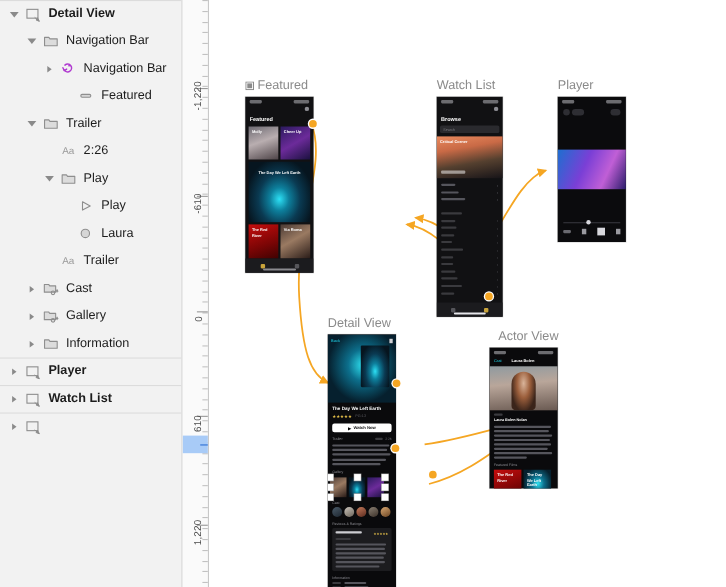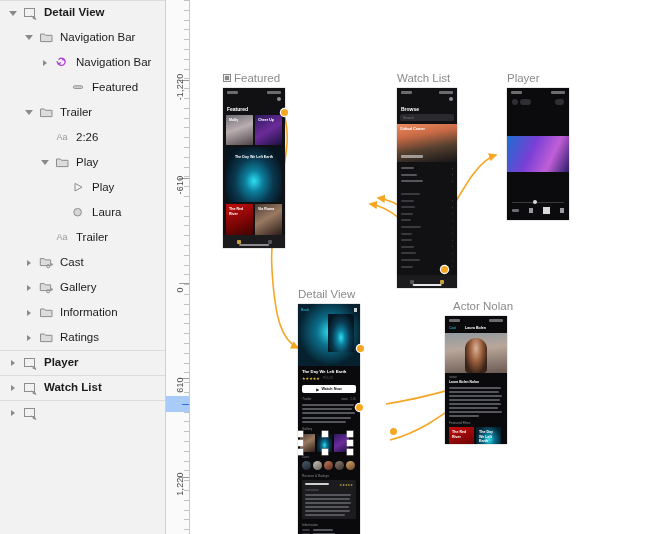--- a/index.html
+++ b/index.html
@@ -744,7 +744,7 @@
     </div>
 
     <div class="board-wrap" style="left:255px;top:300px;">
-      <div class="board-title" style="margin-left:8px;">Actor Nolan</div>
+      <div class="board-title" style="margin-left:8px;">Actor View</div>
       <div class="board" style="width:62px;height:128px;background:#0a0a0c;">
         <div class="statusbar">
           <div class="sb-l"></div>

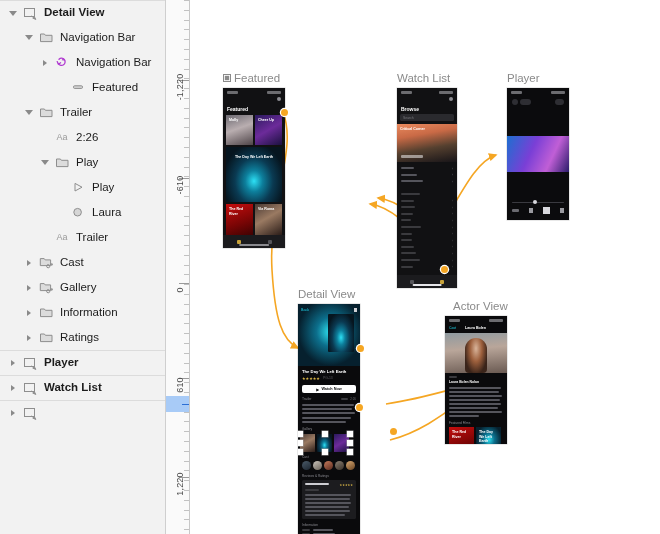--- a/index.html
+++ b/index.html
@@ -335,19 +335,6 @@
           </svg>
         </span>
         <span class="lbl">Information</span>
-      </div>
-      <div class="layer-row">
-        <div style="width: 22px; flex: 0 0 auto;"></div>
-        <div class="disc">
-          <div class="tri"></div>
-        </div>
-        <div style="width: 3px;"></div>
-        <span class="ico">
-          <svg width="15" height="13" viewBox="0 0 15 13">
-            <path d="M1.5,3 L5.4,3 L6.4,4.3 L13,4.3 L13,10.6 L1.5,10.6 Z" fill="#dcdcdc" stroke="#8e8e8e" stroke-width="1" stroke-linejoin="round"></path>
-          </svg>
-        </span>
-        <span class="lbl">Ratings</span>
       </div>
       <div class="layer-row group-sep artboard">
         <div style="width: 6px; flex: 0 0 auto;"></div>

